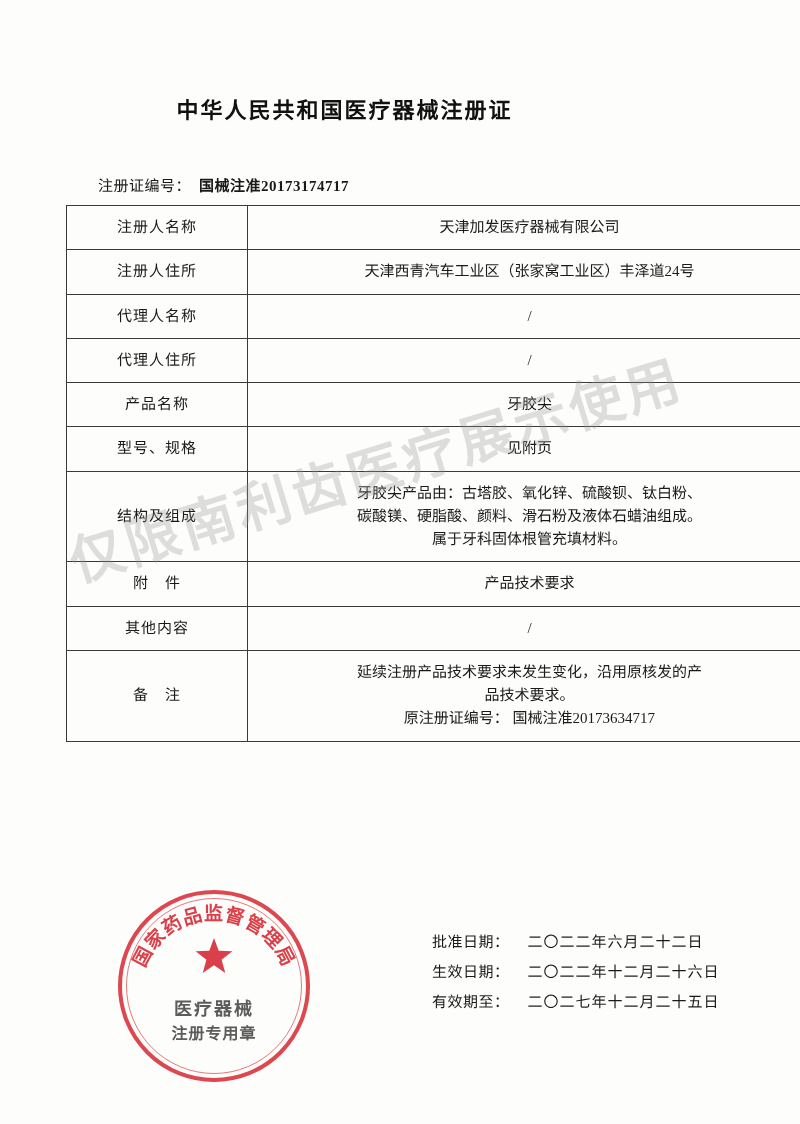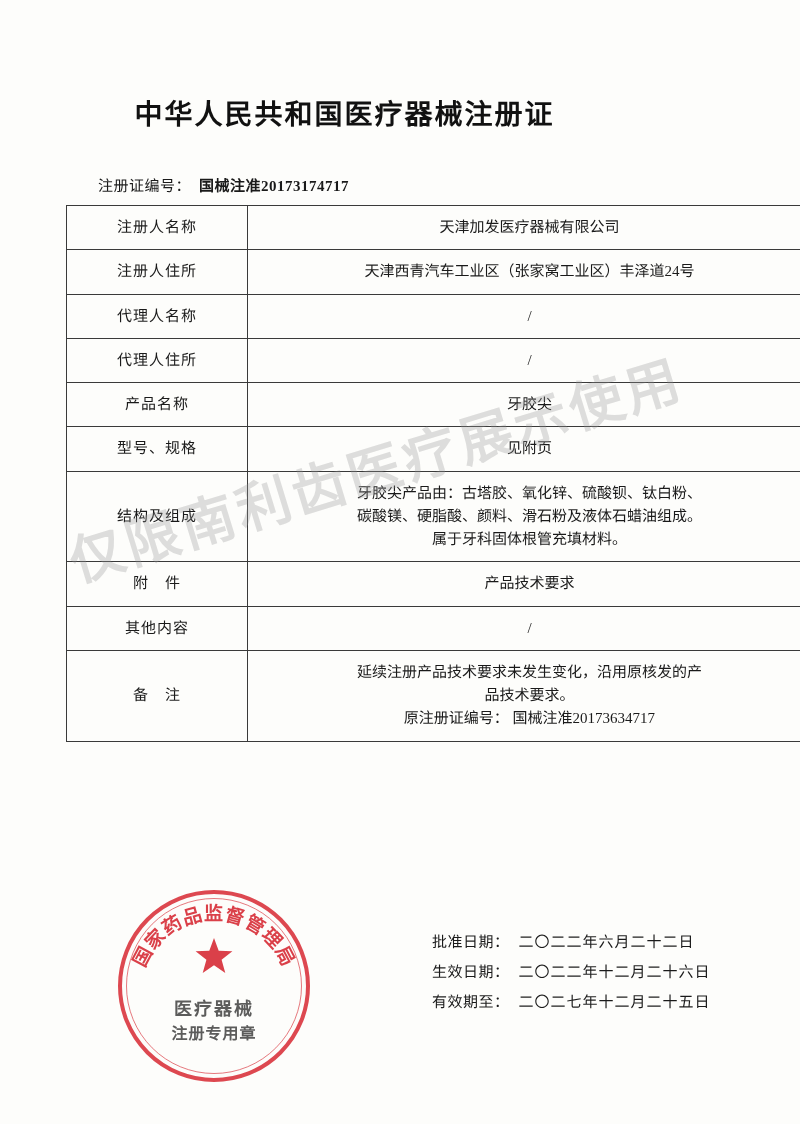--- a/index.html
+++ b/index.html
@@ -30,7 +30,7 @@
     left: 0;
     width: 689px;
     text-align: center;
-    font-size: 28px;
+    font-size: 22px;
     font-weight: bold;
     letter-spacing: 2px;
     color: #111;

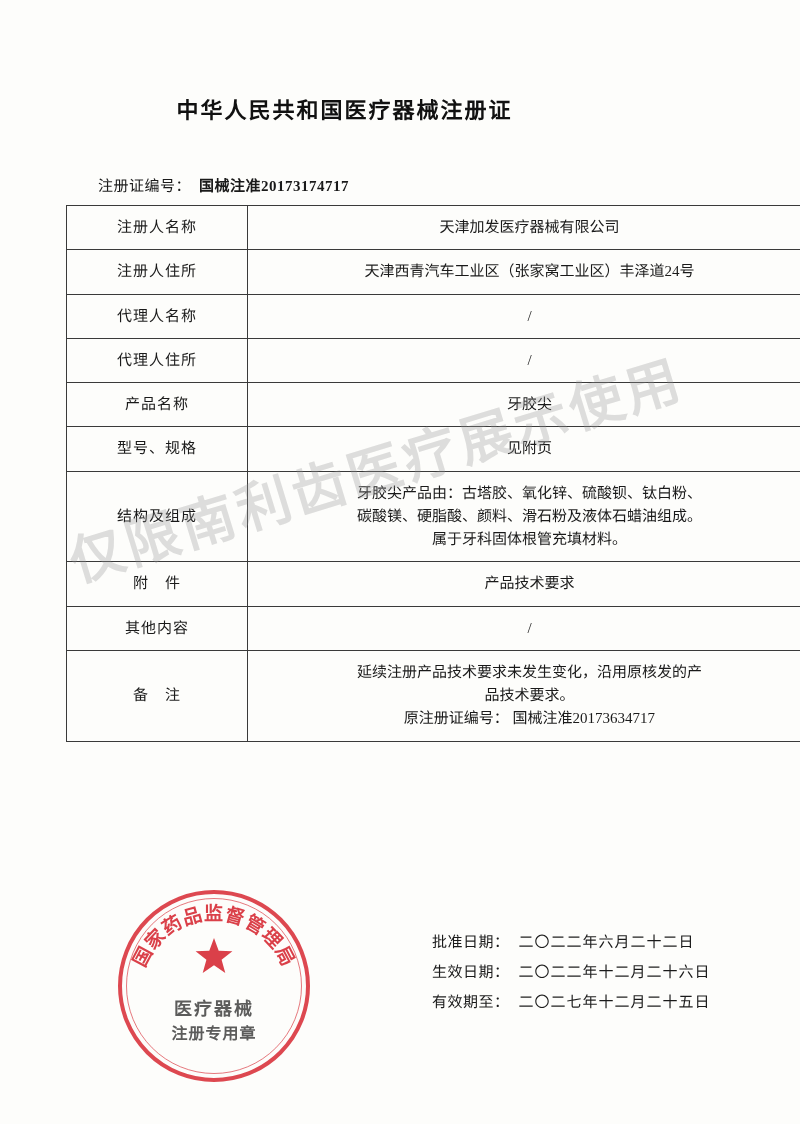--- a/index.html
+++ b/index.html
@@ -119,7 +119,7 @@
     letter-spacing: 0.5px;
   }
   .dates .d-value {
-    margin-left: 9px;
+    margin-left: 18px;
     letter-spacing: 1px;
   }
 

